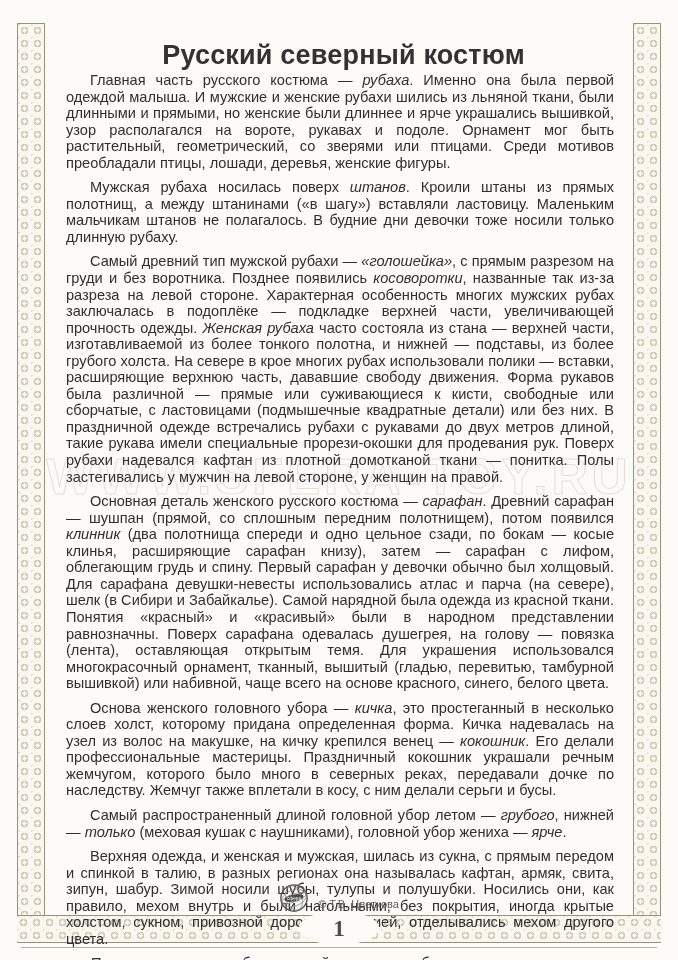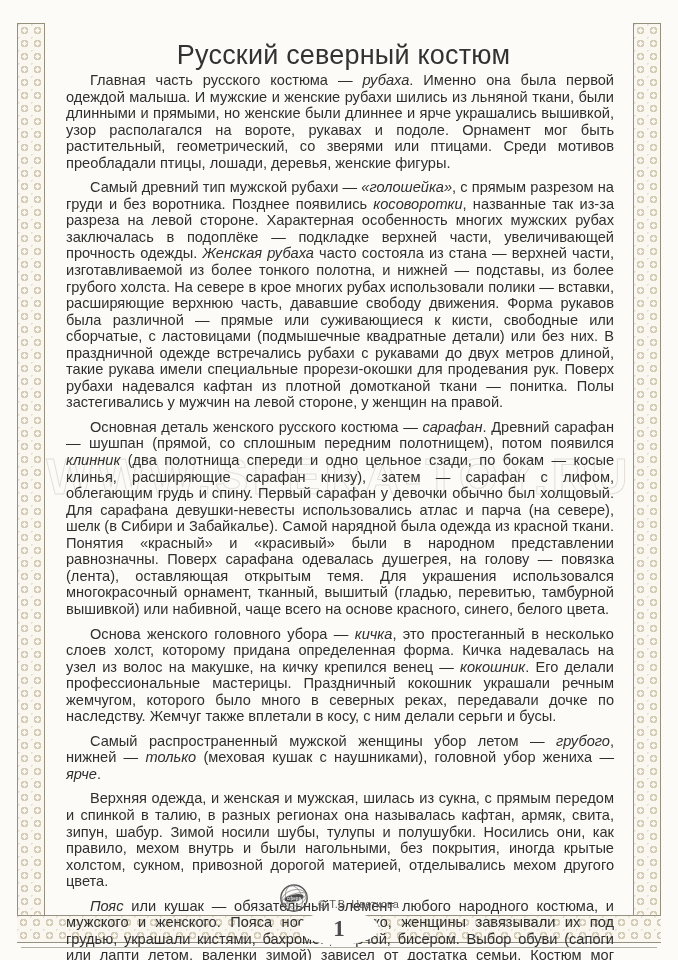--- a/index.html
+++ b/index.html
@@ -55,7 +55,7 @@
   
   .page-title{
     position:absolute;top:22px;left:60px;right:51px;
-    text-align:center;font-size:27px;font-weight:normal;color:#323232;
+    text-align:center;font-size:27px;font-weight:bold;color:#323232;
     letter-spacing:0.2px;
   }
   .article{

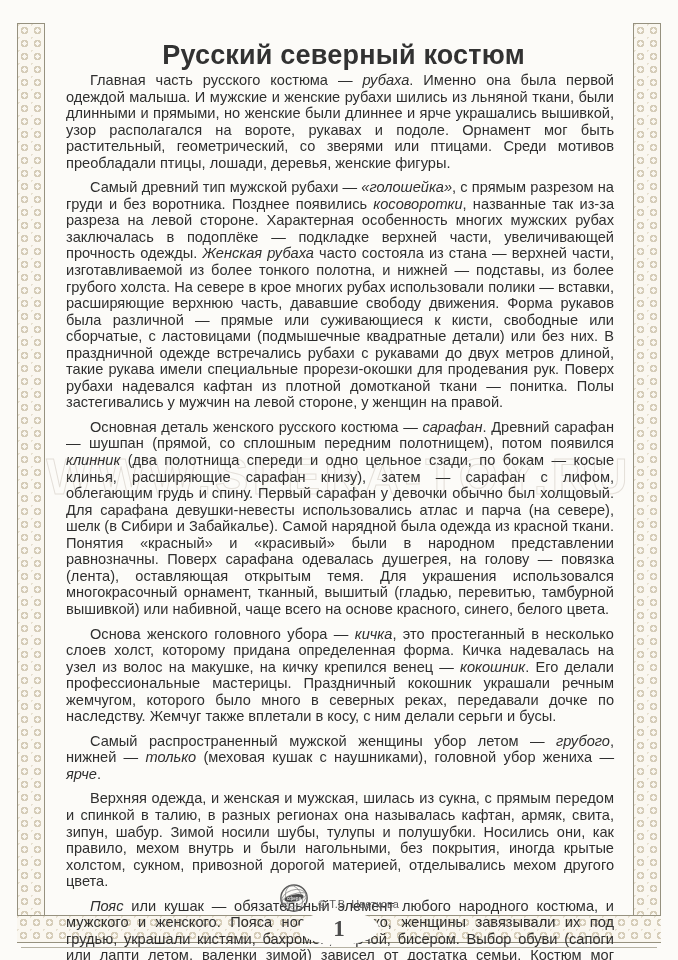--- a/index.html
+++ b/index.html
@@ -98,6 +98,7 @@
 
 <div class="article" id="article">
     <p><span>Главная часть русского костюма — </span><i>рубаха</i><span>. Именно она была первой одеждой малыша. И мужские и женские рубахи шились из льняной ткани, были длинными и прямыми, но женские были длиннее и ярче украшались вышивкой, узор располагался на вороте, рукавах и подоле. Орнамент мог быть растительный, геометрический, со зверями или птицами. Среди мотивов преобладали птицы, лошади, деревья, женские фигуры.</span></p>
+    <p><span>Мужская рубаха носилась поверх </span><i>штанов</i><span>. Кроили штаны из прямых полотнищ, а между штанинами («в шагу») вставляли ластовицу. Маленьким мальчикам штанов не полагалось. В будние дни девочки тоже носили только длинную рубаху.</span></p>
     <p><span>Самый древний тип мужской рубахи — </span><i>«голошейка»</i><span>, с прямым разрезом на груди и без воротника. Позднее появились </span><i>косоворотки</i><span>, названные так из-за разреза на левой стороне. Характерная особенность многих мужских рубах заключалась в подоплёке — подкладке верхней части, увеличивающей прочность одежды. </span><i>Женская рубаха</i><span> часто состояла из стана — верхней части, изготавливаемой из более тонкого полотна, и нижней — подставы, из более грубого холста. На севере в крое многих рубах использовали полики — вставки, расширяющие верхнюю часть, дававшие свободу движения. Форма рукавов была различной — прямые или суживающиеся к кисти, свободные или сборчатые, с ластовицами (подмышечные квадратные детали) или без них. В праздничной одежде встречались рубахи с рукавами до двух метров длиной, такие рукава имели специальные прорези-окошки для продевания рук. Поверх рубахи надевался кафтан из плотной домотканой ткани — понитка. Полы застегивались у мужчин на левой стороне, у женщин на правой.</span></p>
     <p><span>Основная деталь женского русского костюма — </span><i>сарафан</i><span>. Древний сарафан — шушпан (прямой, со сплошным передним полотнищем), потом появился </span><i>клинник</i><span> (два полотнища спереди и одно цельное сзади, по бокам — косые клинья, расширяющие сарафан книзу), затем — сарафан с лифом, облегающим грудь и спину. Первый сарафан у девочки обычно был холщовый. Для сарафана девушки-невесты использовались атлас и парча (на севере), шелк (в Сибири и Забайкалье). Самой нарядной была одежда из красной ткани. Понятия «красный» и «красивый» были в народном представлении равнозначны. Поверх сарафана одевалась душегрея, на голову — повязка (лента), оставляющая открытым темя. Для украшения использовался многокрасочный орнамент, тканный, вышитый (гладью, перевитью, тамбурной вышивкой) или набивной, чаще всего на основе красного, синего, белого цвета.</span></p>
     <p><span>Основа женского головного убора — </span><i>кичка</i><span>, это простеганный в несколько слоев холст, которому придана определенная форма. Кичка надевалась на узел из волос на макушке, на кичку крепился венец — </span><i>кокошник</i><span>. Его делали профессиональные мастерицы. Праздничный кокошник украшали речным жемчугом, которого было много в северных реках, передавали дочке по наследству. Жемчуг также вплетали в косу, с ним делали серьги и бусы.</span></p>

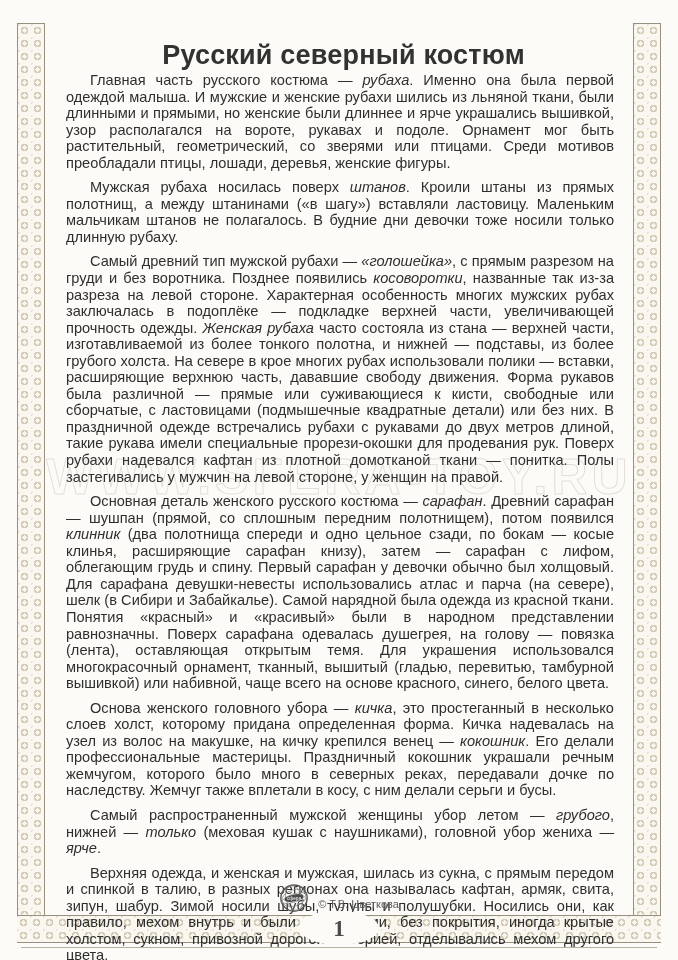--- a/index.html
+++ b/index.html
@@ -102,7 +102,7 @@
     <p><span>Самый древний тип мужской рубахи — </span><i>«голошейка»</i><span>, с прямым разрезом на груди и без воротника. Позднее появились </span><i>косоворотки</i><span>, названные так из-за разреза на левой стороне. Характерная особенность многих мужских рубах заключалась в подоплёке — подкладке верхней части, увеличивающей прочность одежды. </span><i>Женская рубаха</i><span> часто состояла из стана — верхней части, изготавливаемой из более тонкого полотна, и нижней — подставы, из более грубого холста. На севере в крое многих рубах использовали полики — вставки, расширяющие верхнюю часть, дававшие свободу движения. Форма рукавов была различной — прямые или суживающиеся к кисти, свободные или сборчатые, с ластовицами (подмышечные квадратные детали) или без них. В праздничной одежде встречались рубахи с рукавами до двух метров длиной, такие рукава имели специальные прорези-окошки для продевания рук. Поверх рубахи надевался кафтан из плотной домотканой ткани — понитка. Полы застегивались у мужчин на левой стороне, у женщин на правой.</span></p>
     <p><span>Основная деталь женского русского костюма — </span><i>сарафан</i><span>. Древний сарафан — шушпан (прямой, со сплошным передним полотнищем), потом появился </span><i>клинник</i><span> (два полотнища спереди и одно цельное сзади, по бокам — косые клинья, расширяющие сарафан книзу), затем — сарафан с лифом, облегающим грудь и спину. Первый сарафан у девочки обычно был холщовый. Для сарафана девушки-невесты использовались атлас и парча (на севере), шелк (в Сибири и Забайкалье). Самой нарядной была одежда из красной ткани. Понятия «красный» и «красивый» были в народном представлении равнозначны. Поверх сарафана одевалась душегрея, на голову — повязка (лента), оставляющая открытым темя. Для украшения использовался многокрасочный орнамент, тканный, вышитый (гладью, перевитью, тамбурной вышивкой) или набивной, чаще всего на основе красного, синего, белого цвета.</span></p>
     <p><span>Основа женского головного убора — </span><i>кичка</i><span>, это простеганный в несколько слоев холст, которому придана определенная форма. Кичка надевалась на узел из волос на макушке, на кичку крепился венец — </span><i>кокошник</i><span>. Его делали профессиональные мастерицы. Праздничный кокошник украшали речным жемчугом, которого было много в северных реках, передавали дочке по наследству. Жемчуг также вплетали в косу, с ним делали серьги и бусы.</span></p>
-    <p><span>Самый распространенный мужской женщины убор летом — </span><i>грубого</i><span>, нижней — </span><i>только</i><span> (меховая кушак с наушниками), головной убор жениха — </span><i>ярче</i><span>.</span></p>
+    <p><span>Самый распространенный длиной головной убор летом — </span><i>грубого</i><span>, нижней — </span><i>только</i><span> (меховая кушак с наушниками), головной убор жениха — </span><i>ярче</i><span>.</span></p>
     <p><span>Верхняя одежда, и женская и мужская, шилась из сукна, с прямым передом и спинкой в талию, в разных регионах она называлась кафтан, армяк, свита, зипун, шабур. Зимой носили шубы, тулупы и полушубки. Носились они, как правило, мехом внутрь и были нагольными, без покрытия, иногда крытые холстом, сукном, привозной дорогой материей, отделывались мехом другого цвета.</span></p>
     <p><i>Пояс</i><span> или кушак — обязательный элемент любого народного костюма, и мужского и женского. Пояса носили высоко, женщины завязывали их под грудью, украшали кистями, бахромой, парчой, бисером. Выбор обуви (сапоги или лапти летом, валенки зимой) зависел от достатка семьи. Костюм мог рассказать не только о материальном положении владельца, но и о месте его рождения. Покрой, форма, сочетание цветов и украшения часто различались даже в разных деревнях.</span></p>
   </div>

